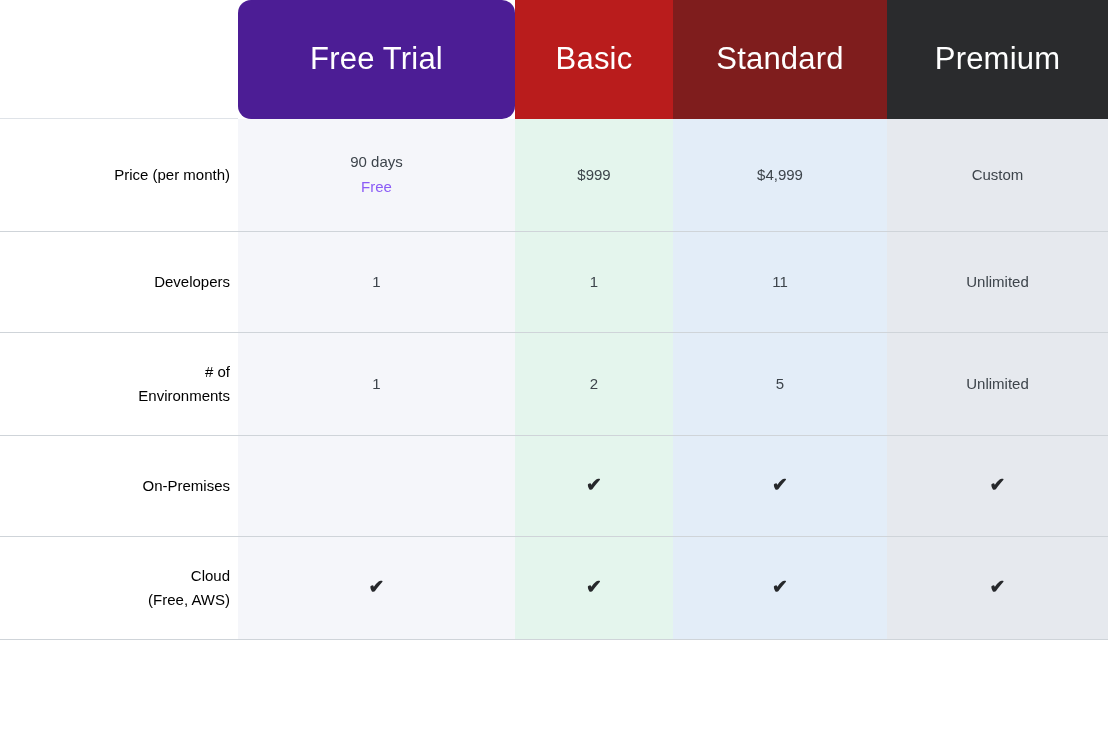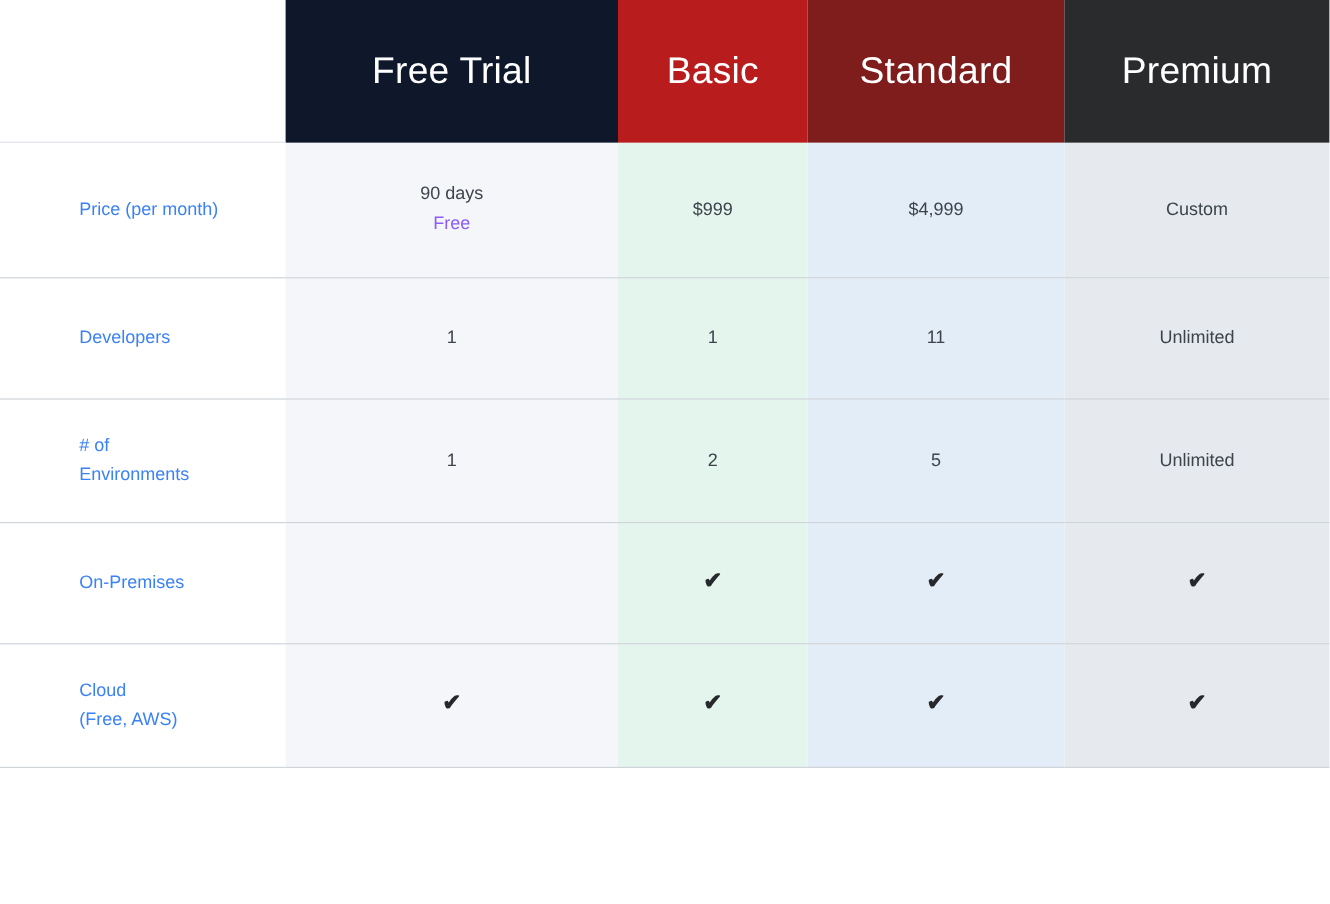--- a/index.html
+++ b/index.html
@@ -42,7 +42,7 @@
     background: #ffffff;
     border-bottom: 1px solid #dfe3e8;
   }
-  th.h-free     { background: #0f172a; }
+  th.h-free     { background: #4c1d95; border-radius: 13px; }
   th.h-basic    { background: #b91c1c; }
   th.h-standard { background: #7f1d1d; }
   th.h-premium  { background: #2a2b2d; }

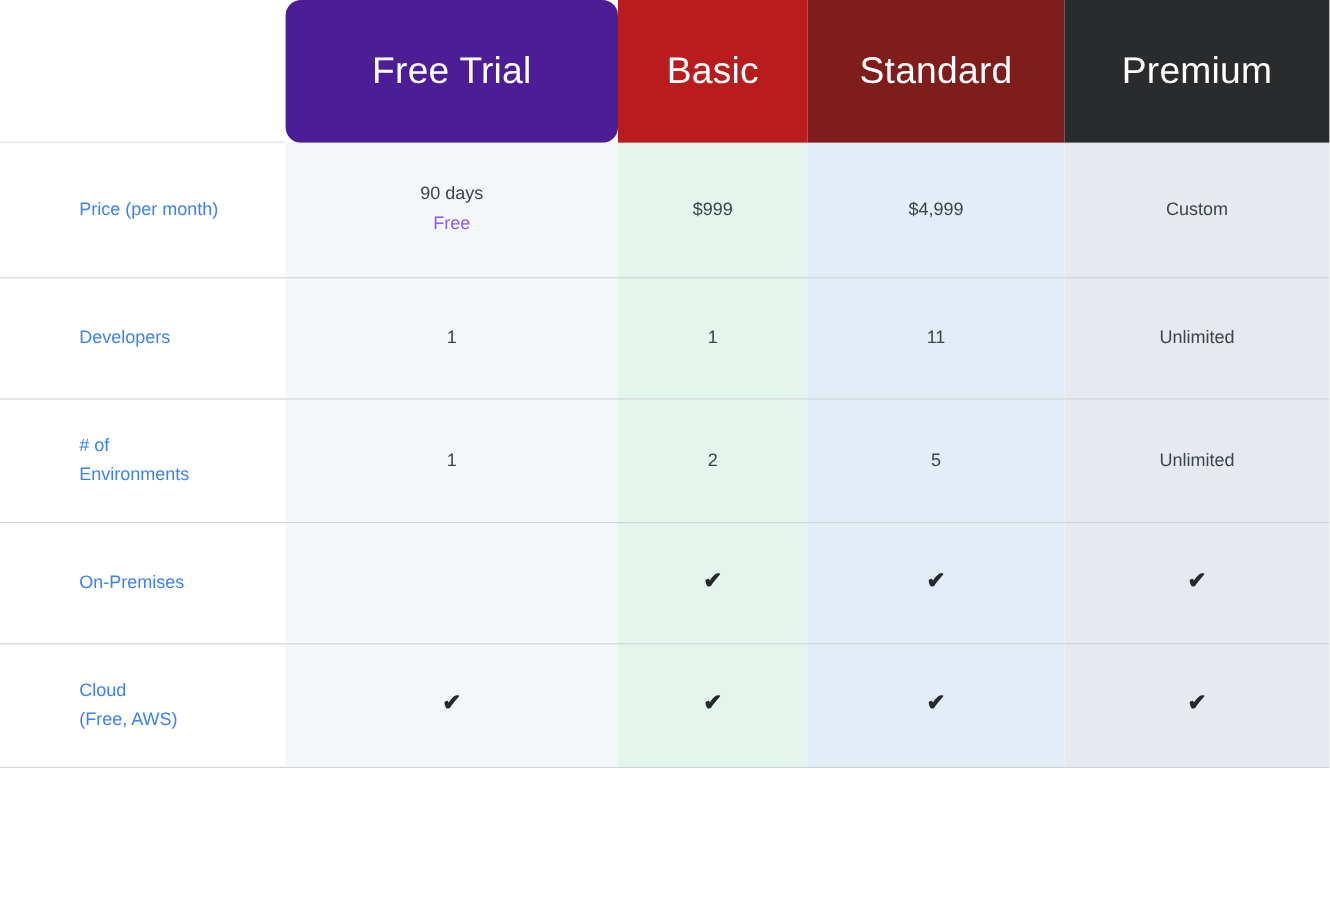--- a/index.html
+++ b/index.html
@@ -58,11 +58,11 @@
     line-height: 1.62;
   }
   tbody tr td:first-child {
-    text-align: left;
+    text-align: right;
     padding-left: 66px;
     padding-right: 8px;
     background: #ffffff;
-    color: #3b82f6;
+    color: #000000;
     font-size: 15px;
   }
 

